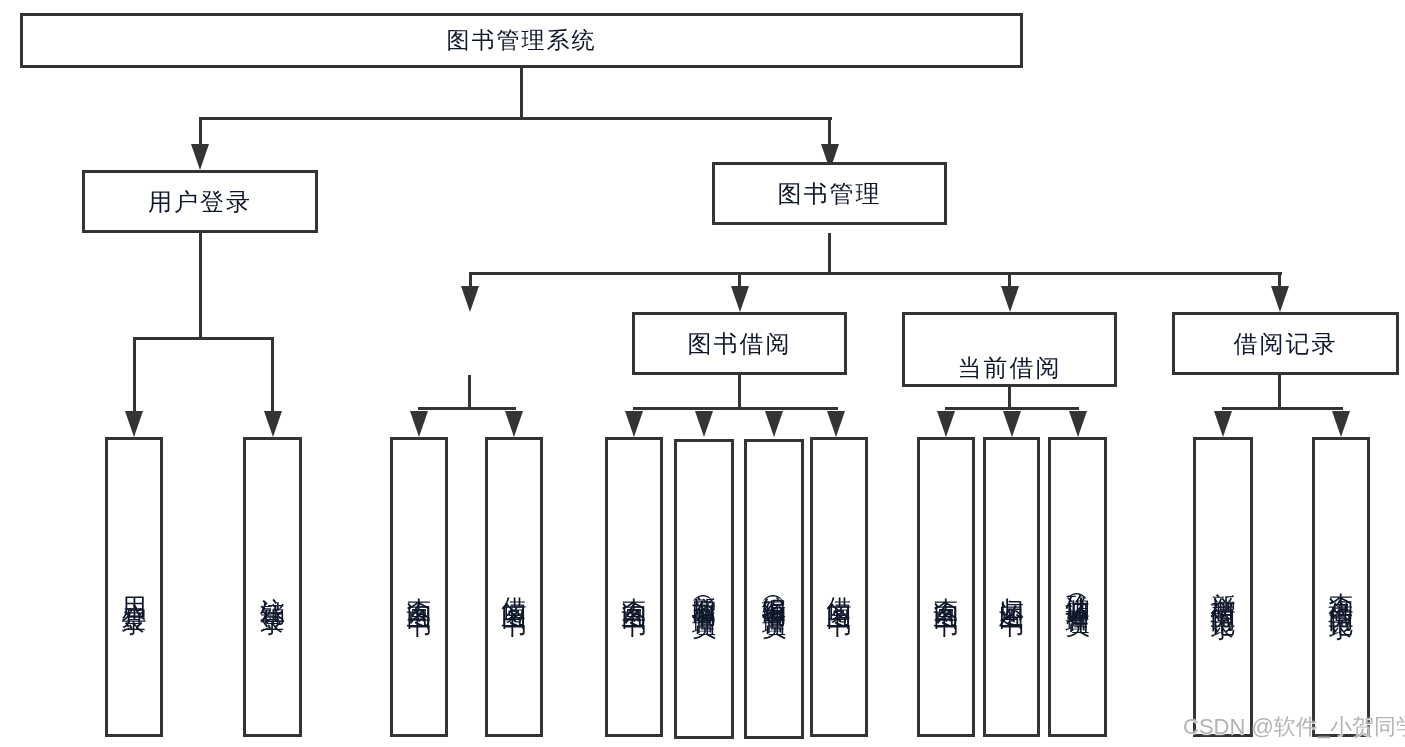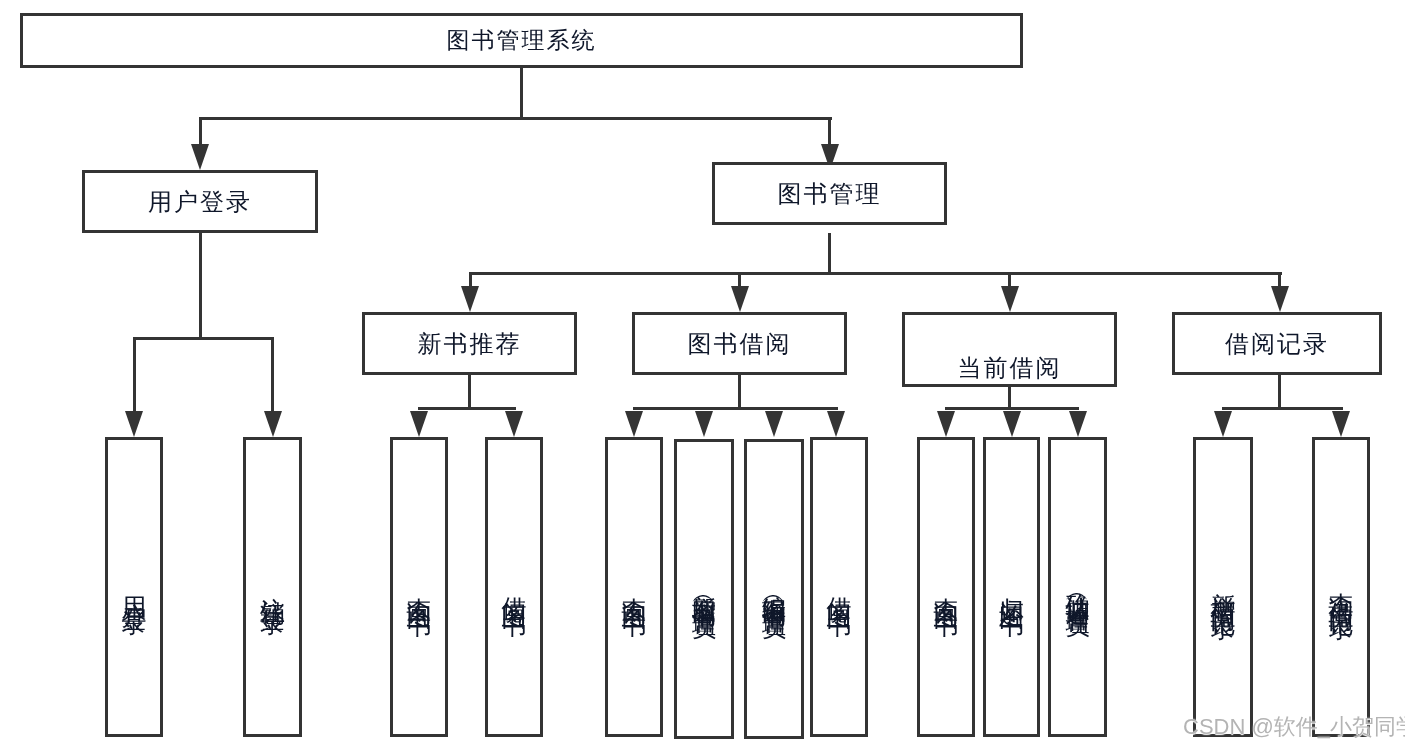--- a/index.html
+++ b/index.html
@@ -94,9 +94,6 @@
     <span>图书管理</span>
   </div>
 
-  <div class="box hbox" style="left:362px;top:312px;width:215px;height:63px;">
-    <span>新书推荐</span>
-  </div>
   <div class="box hbox" style="left:632px;top:312px;width:215px;height:63px;">
     <span>图书借阅</span>
   </div>

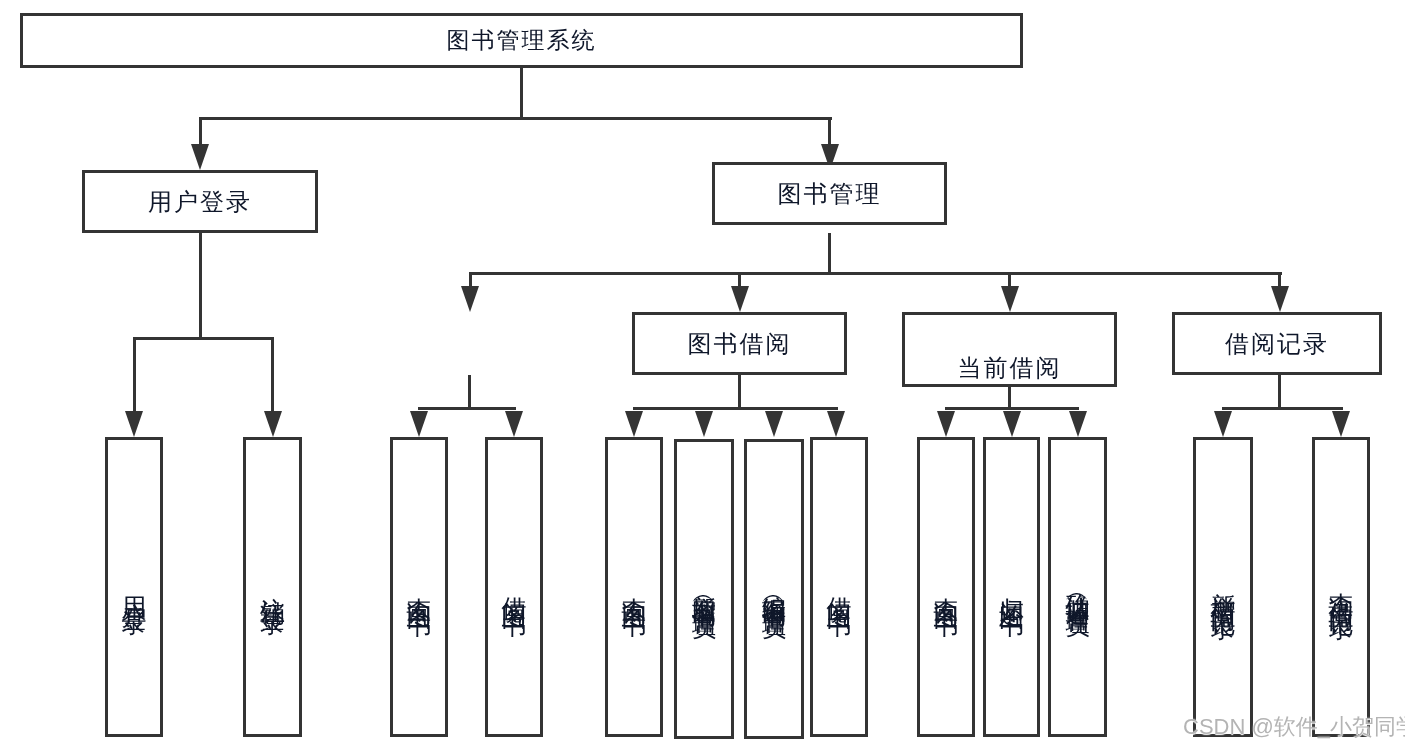--- a/index.html
+++ b/index.html
@@ -100,7 +100,7 @@
   <div class="box hbox" style="left:902px;top:312px;width:215px;height:75px;align-items:flex-end;">
     <span>当前借阅</span>
   </div>
-  <div class="box hbox" style="left:1172px;top:312px;width:210px;height:63px;">
+  <div class="box hbox" style="left:1172px;top:312px;width:227px;height:63px;">
     <span>借阅记录</span>
   </div>
 

